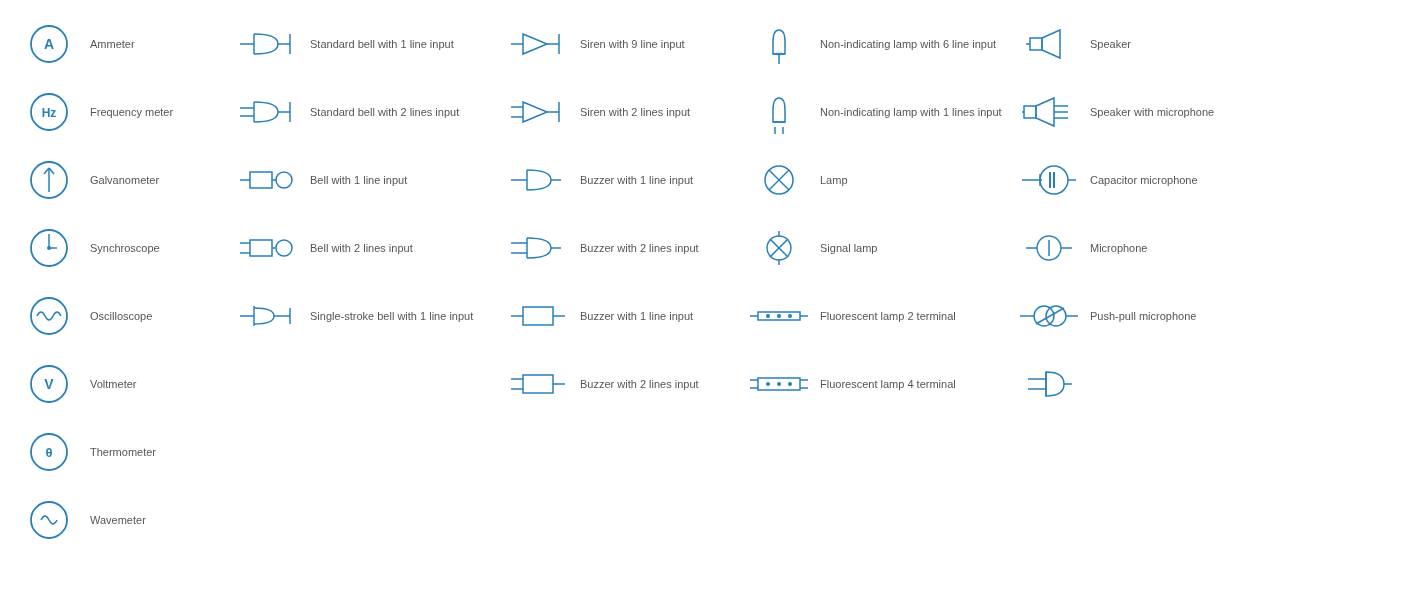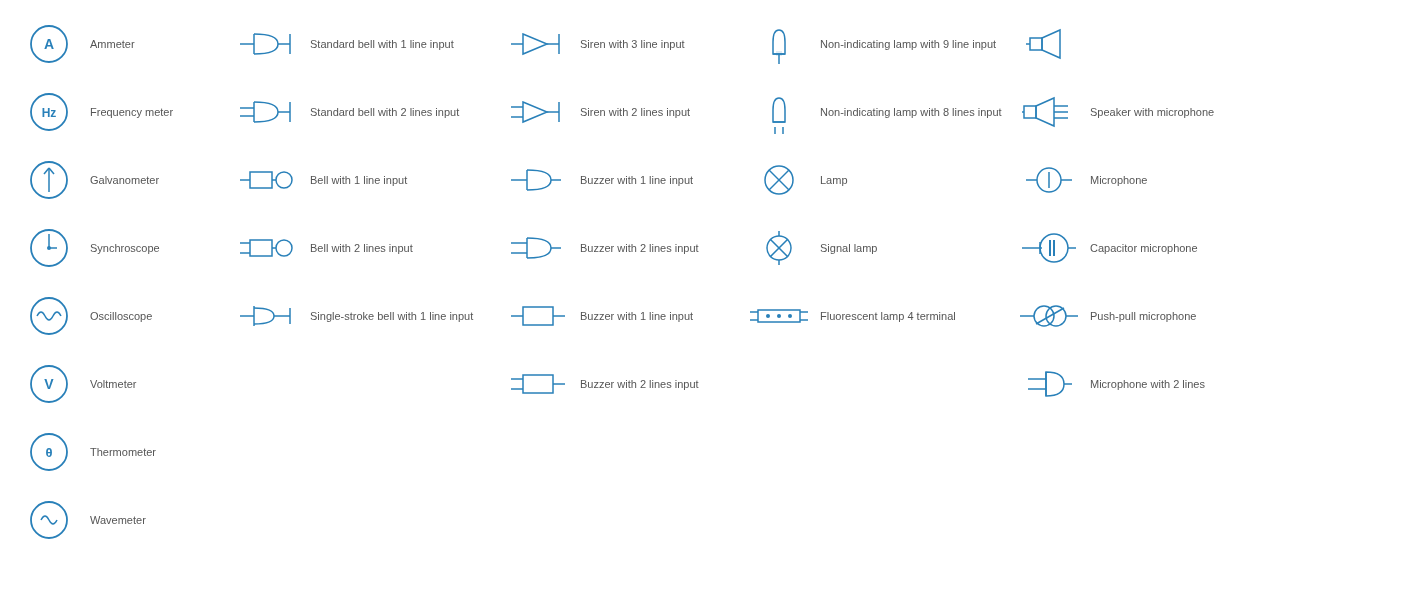--- a/index.html
+++ b/index.html
@@ -222,7 +222,7 @@
           <line x1="50" y1="12" x2="50" y2="32" stroke="#2980b9" stroke-width="1.5"></line>
         </svg>
       </div>
-      <div class="item-label">Siren with 3 line input</div>
+      <div class="item-label">Siren with 9 line input</div>
     </div>
 
     <div class="item">

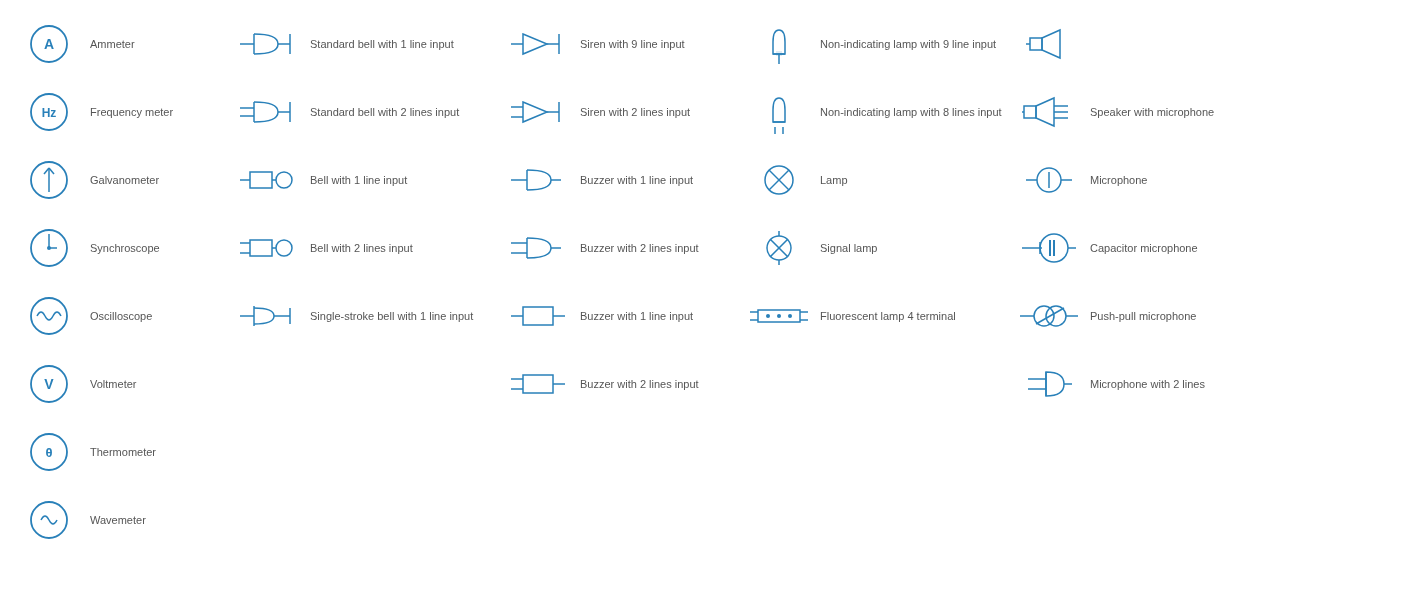--- a/index.html
+++ b/index.html
@@ -303,7 +303,7 @@
           <rect x="19" y="29" width="6" height="5" fill="#2980b9" opacity="0.15" stroke="none"></rect>
         </svg>
       </div>
-      <div class="item-label">Non-indicating lamp with 9 line input</div>
+      <div class="item-label">Non-indicating lamp with 6 line input</div>
     </div>
 
     <div class="item">

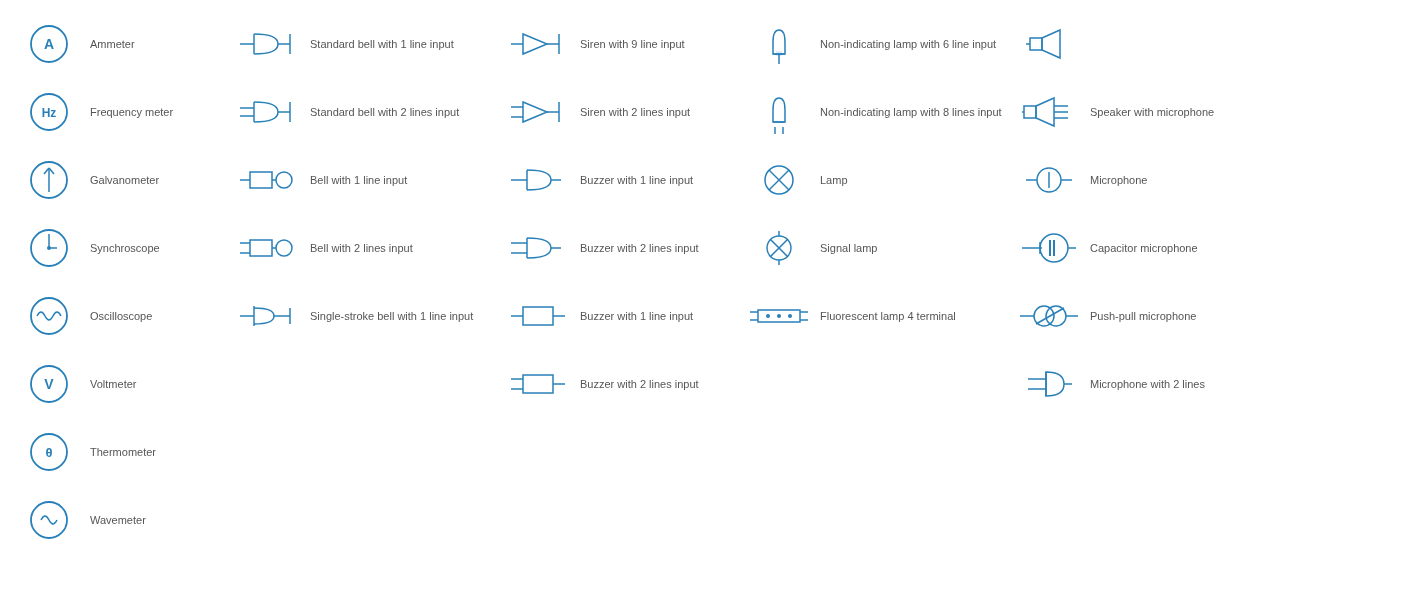--- a/index.html
+++ b/index.html
@@ -373,6 +373,7 @@
           <line x1="2" y1="22" x2="6" y2="22" stroke="#2980b9" stroke-width="1.5"></line>
         </svg>
       </div>
+      <div class="item-label">Speaker</div>
     </div>
 
     <div class="item">

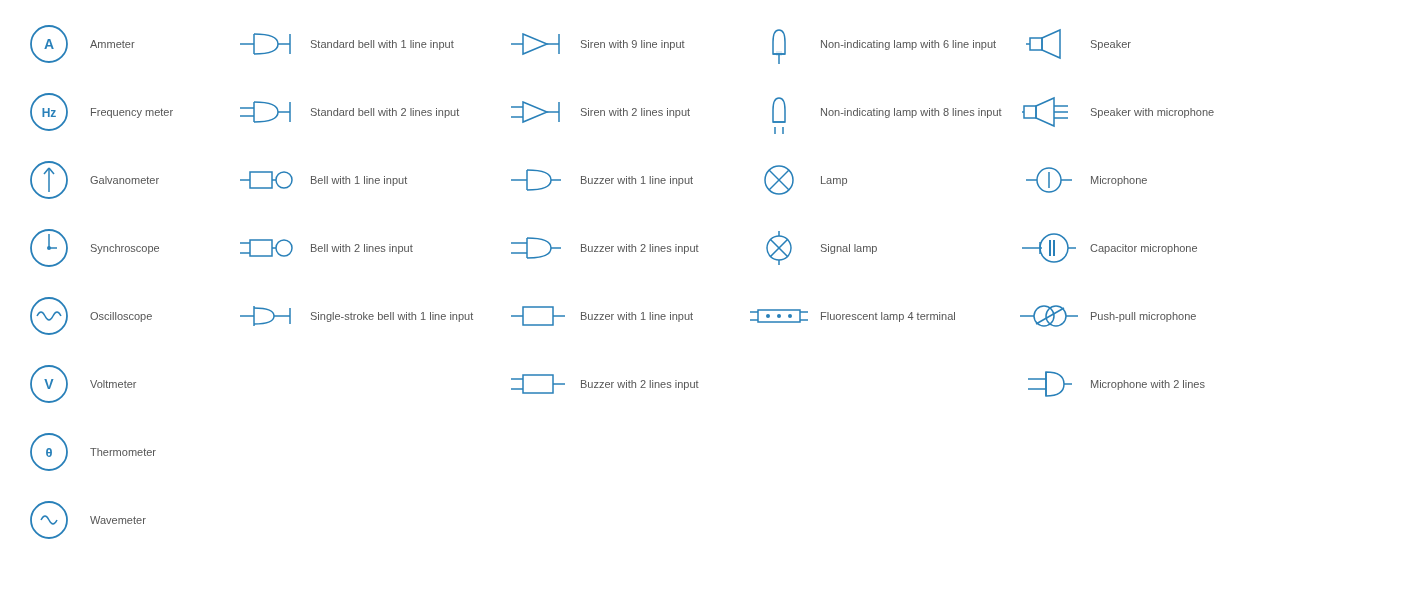--- a/index.html
+++ b/index.html
@@ -315,7 +315,7 @@
           <line x1="26" y1="37" x2="26" y2="44" stroke="#2980b9" stroke-width="1.5"></line>
         </svg>
       </div>
-      <div class="item-label">Non-indicating lamp with 8 lines input</div>
+      <div class="item-label">Non-indicating lamp with 1 lines input</div>
     </div>
 
     <div class="item">

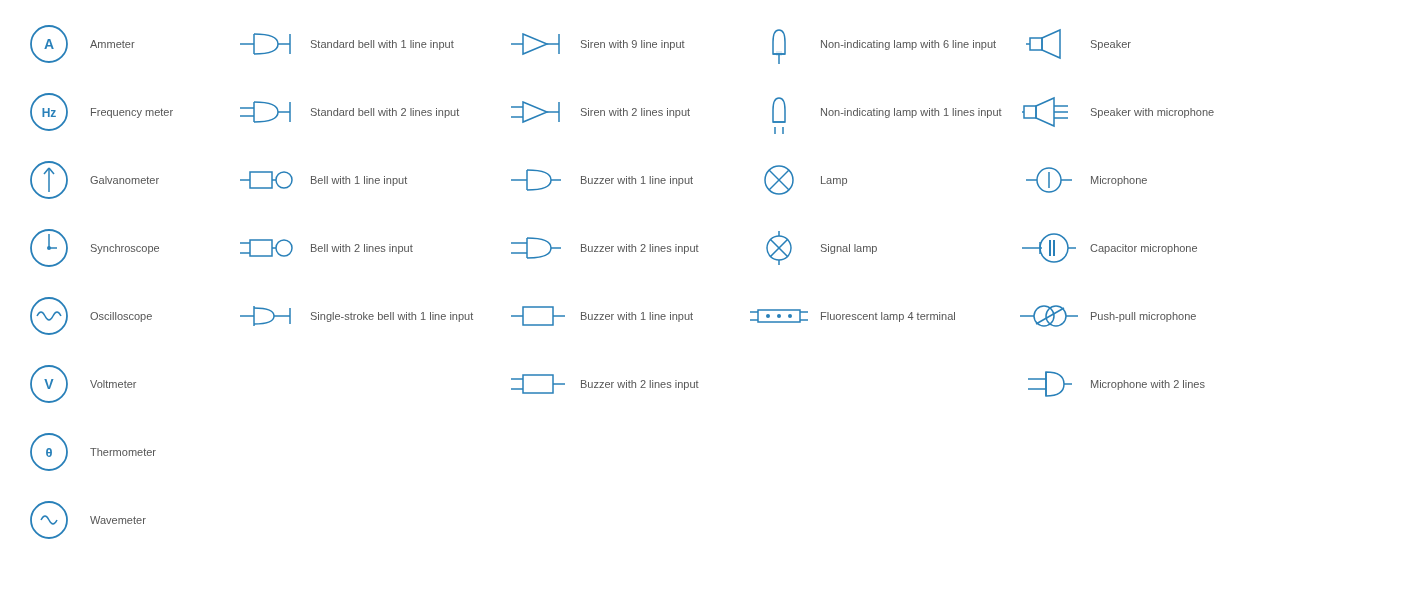--- a/index.html
+++ b/index.html
@@ -396,6 +396,23 @@
 
     <div class="item">
       <div class="symbol">
+        <svg width="58" height="44" viewBox="0 0 58 44">
+
+          <line x1="2" y1="22" x2="22" y2="22" stroke="#2980b9" stroke-width="1.5"></line>
+          <circle cx="34" cy="22" r="14" fill="none" stroke="#2980b9" stroke-width="1.5"></circle>
+
+          <line x1="30" y1="14" x2="30" y2="30" stroke="#2980b9" stroke-width="2"></line>
+          <line x1="34" y1="14" x2="34" y2="30" stroke="#2980b9" stroke-width="2"></line>
+          <line x1="48" y1="22" x2="56" y2="22" stroke="#2980b9" stroke-width="1.5"></line>
+
+          <line x1="20" y1="16" x2="20" y2="28" stroke="#2980b9" stroke-width="1.5"></line>
+        </svg>
+      </div>
+      <div class="item-label">Capacitor microphone</div>
+    </div>
+
+    <div class="item">
+      <div class="symbol">
         <svg width="50" height="44" viewBox="0 0 50 44">
           <circle cx="25" cy="22" r="12" fill="none" stroke="#2980b9" stroke-width="1.5"></circle>
           <line x1="2" y1="22" x2="13" y2="22" stroke="#2980b9" stroke-width="1.5"></line>
@@ -405,23 +422,6 @@
         </svg>
       </div>
       <div class="item-label">Microphone</div>
-    </div>
-
-    <div class="item">
-      <div class="symbol">
-        <svg width="58" height="44" viewBox="0 0 58 44">
-
-          <line x1="2" y1="22" x2="22" y2="22" stroke="#2980b9" stroke-width="1.5"></line>
-          <circle cx="34" cy="22" r="14" fill="none" stroke="#2980b9" stroke-width="1.5"></circle>
-
-          <line x1="30" y1="14" x2="30" y2="30" stroke="#2980b9" stroke-width="2"></line>
-          <line x1="34" y1="14" x2="34" y2="30" stroke="#2980b9" stroke-width="2"></line>
-          <line x1="48" y1="22" x2="56" y2="22" stroke="#2980b9" stroke-width="1.5"></line>
-
-          <line x1="20" y1="16" x2="20" y2="28" stroke="#2980b9" stroke-width="1.5"></line>
-        </svg>
-      </div>
-      <div class="item-label">Capacitor microphone</div>
     </div>
 
     <div class="item">

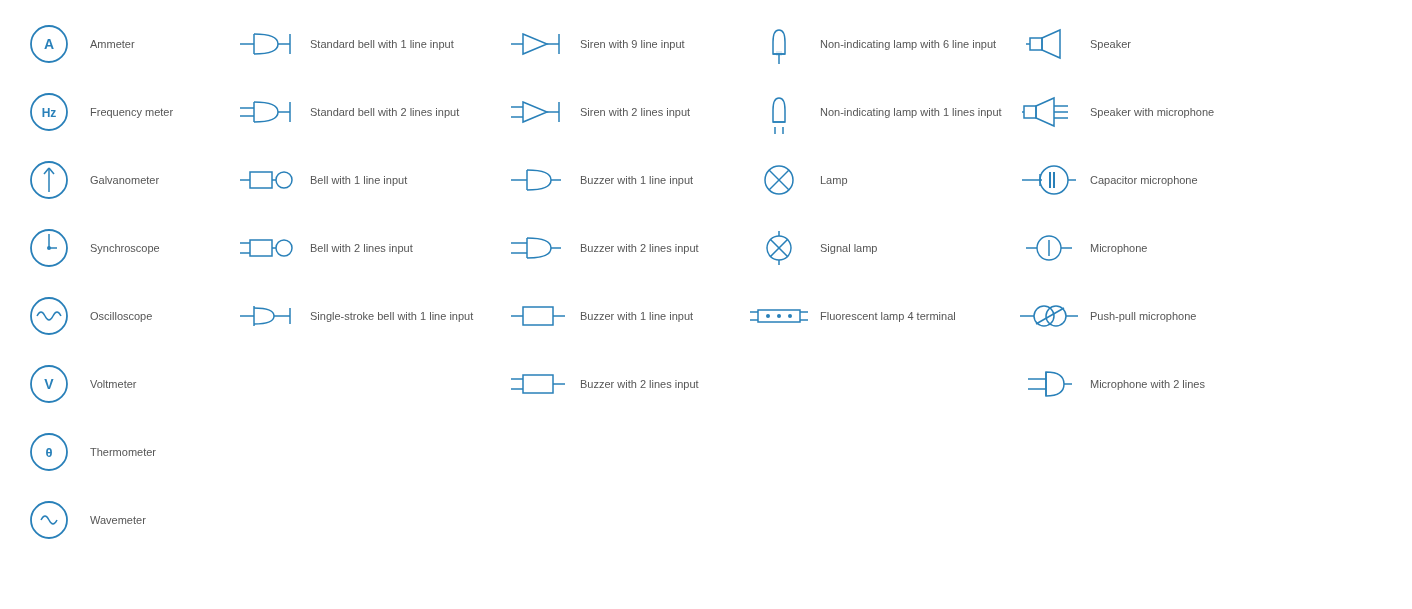--- a/index.html
+++ b/index.html
@@ -342,6 +342,20 @@
       <div class="item-label">Signal lamp</div>
     </div>
 
+    <div class="item">
+      <div class="symbol">
+        <svg width="62" height="44" viewBox="0 0 62 44">
+          <line x1="2" y1="22" x2="10" y2="22" stroke="#2980b9" stroke-width="1.5"></line>
+          <rect x="10" y="18" width="42" height="8" fill="none" stroke="#2980b9" stroke-width="1.5"></rect>
+          <line x1="52" y1="22" x2="60" y2="22" stroke="#2980b9" stroke-width="1.5"></line>
+
+          <circle cx="20" cy="22" r="2" fill="#2980b9"></circle>
+          <circle cx="31" cy="22" r="2" fill="#2980b9"></circle>
+          <circle cx="42" cy="22" r="2" fill="#2980b9"></circle>
+        </svg>
+      </div>
+      <div class="item-label">Fluorescent lamp 2 terminal</div>
+    </div>
 
     <div class="item">
       <div class="symbol">

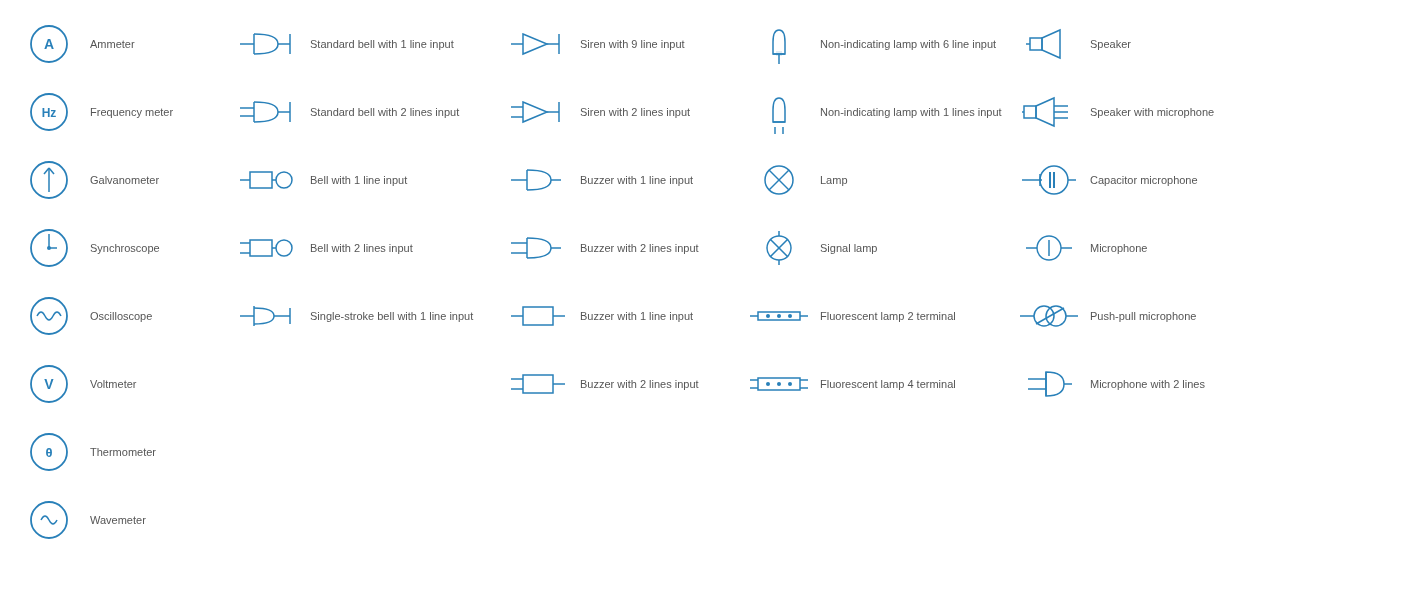--- a/index.html
+++ b/index.html
@@ -464,7 +464,6 @@
           <line x1="40" y1="22" x2="48" y2="22" stroke="#2980b9" stroke-width="1.5"></line>
         </svg>
       </div>
-      <div class="item-label">Microphone with 2 lines</div>
     </div>
 
   </div>

